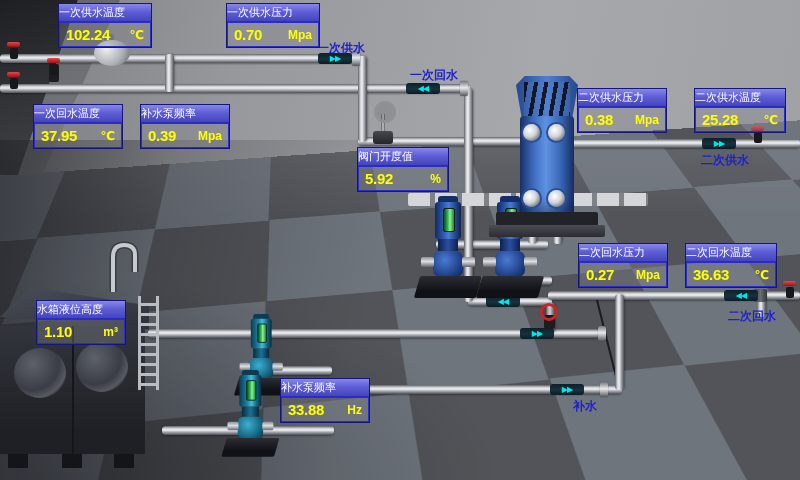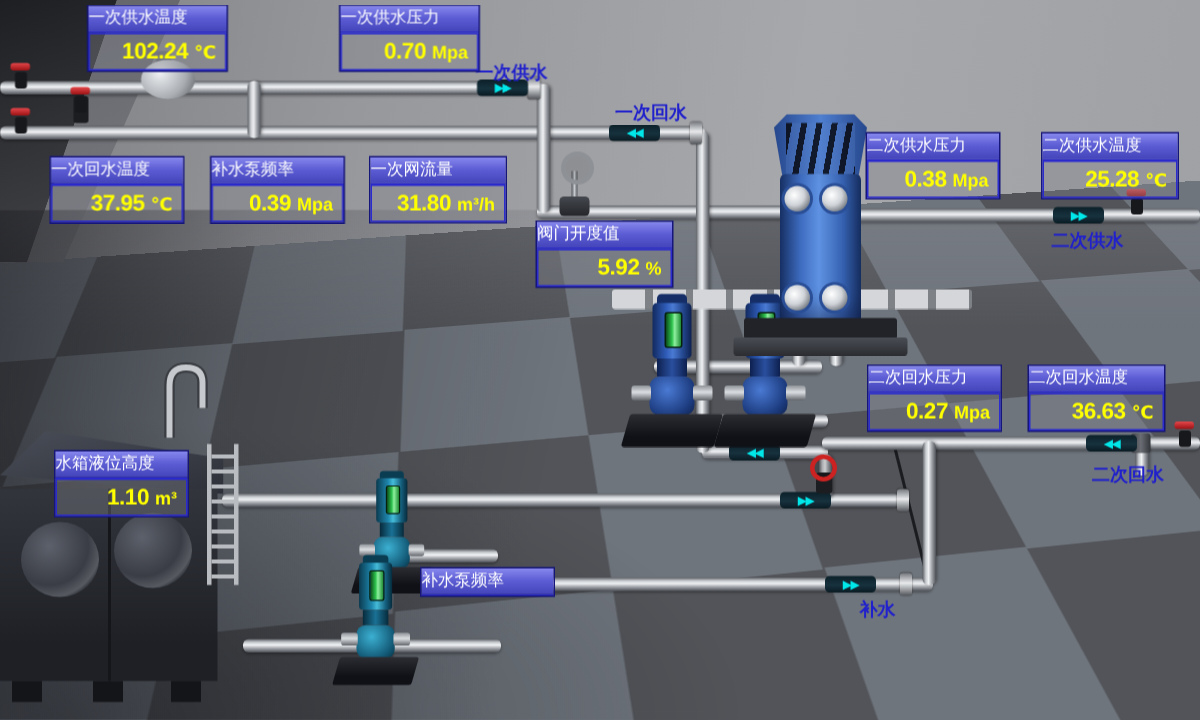--- a/index.html
+++ b/index.html
@@ -116,7 +116,7 @@
   .g-label{height:17px;line-height:17px;font-size:11px;color:#fff;text-align:left;
     background:linear-gradient(180deg,#8787ee 0%,#5c5cd4 48%,#4545bb 100%);
     border-bottom:1px solid #2a2ac8;white-space:nowrap;overflow:hidden;}
-  .g-value{display:flex;align-items:center;justify-content:flex-end;height:23px;padding:0 6px;
+  .g-value{display:flex;align-items:center;justify-content:space-between;height:23px;padding:0 6px;
     background:rgba(130,132,140,.38);border:1px solid #2b2bd0;}
   .g-value .val{color:#ffff00;font-size:15px;font-weight:bold;letter-spacing:-.3px;}
   .g-value .unit{color:#ffff00;font-size:12px;font-weight:bold;margin-left:4px;white-space:nowrap;}

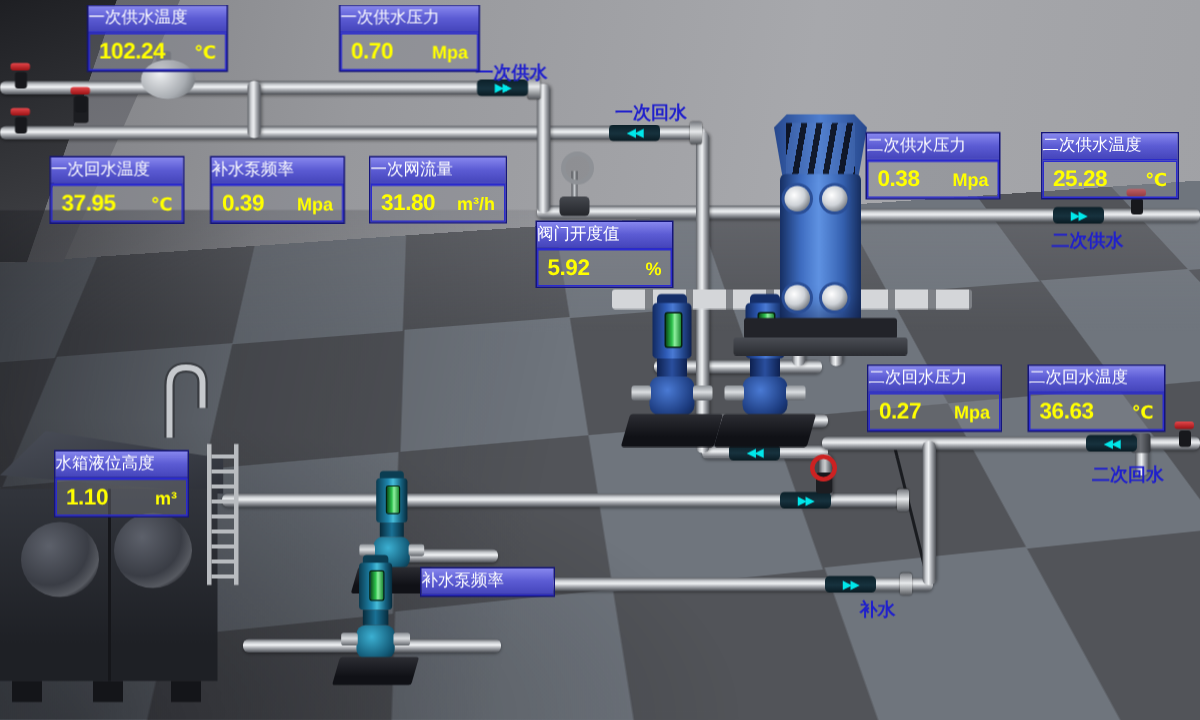--- a/index.html
+++ b/index.html
@@ -303,13 +303,6 @@
         <span class="unit">Mpa</span>
       </div>
   </div>
-  <div class="gauge" style="left:246px;top:104px;width:90px">
-    <div class="g-label">一次网流量</div>
-    <div class="g-value">
-        <span class="val">31.80</span>
-        <span class="unit">m³/h</span>
-      </div>
-  </div>
   <div class="gauge" style="left:357px;top:147px;width:90px">
     <div class="g-label">阀门开度值</div>
     <div class="g-value">

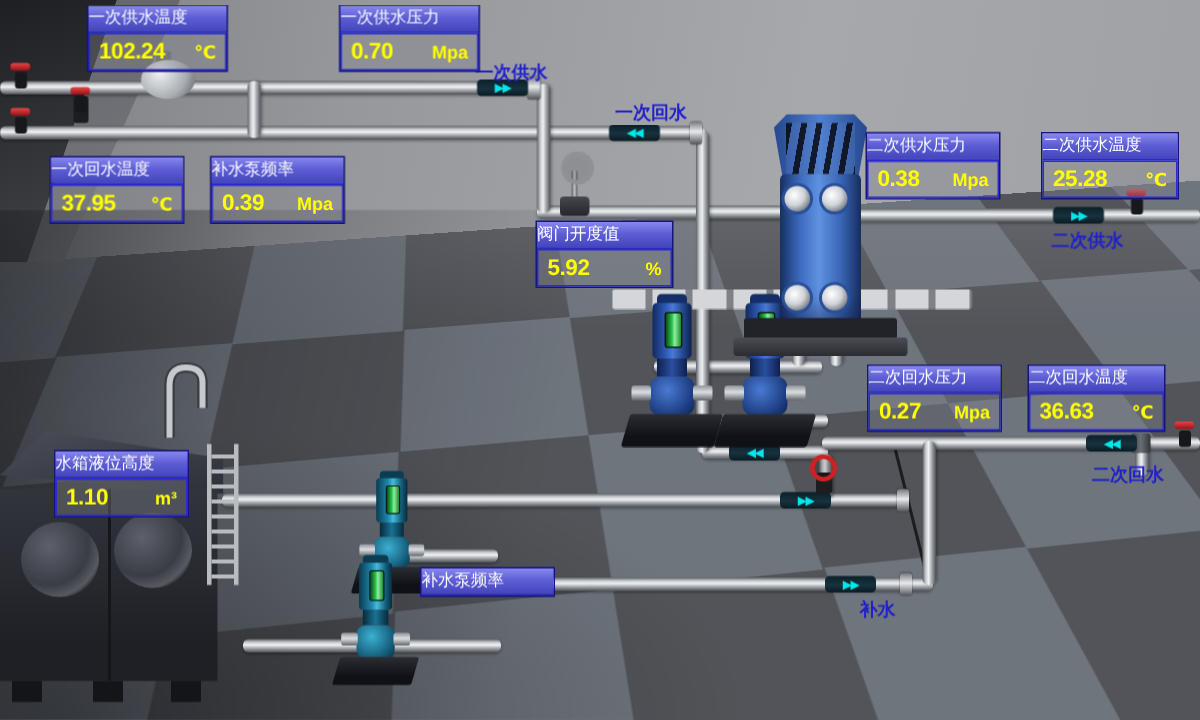--- a/index.html
+++ b/index.html
@@ -347,6 +347,10 @@
   </div>
   <div class="gauge" style="left:280px;top:378px;width:88px">
     <div class="g-label">补水泵频率</div>
+    <div class="g-value">
+        <span class="val">33.88</span>
+        <span class="unit">Hz</span>
+      </div>
   </div>
 
 </div>

